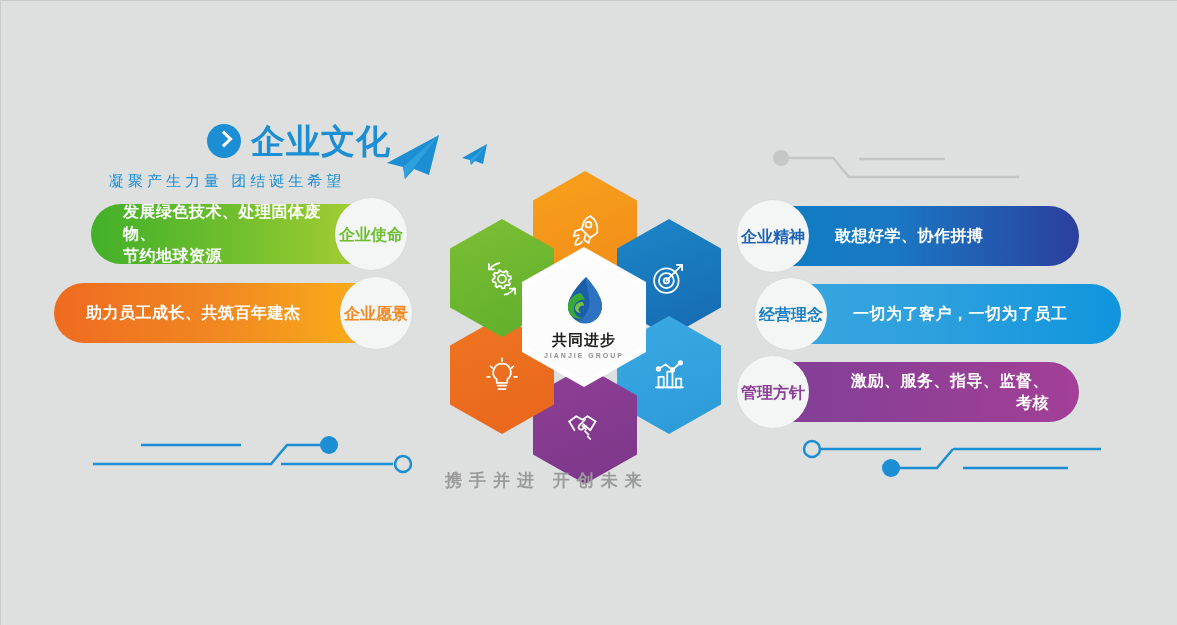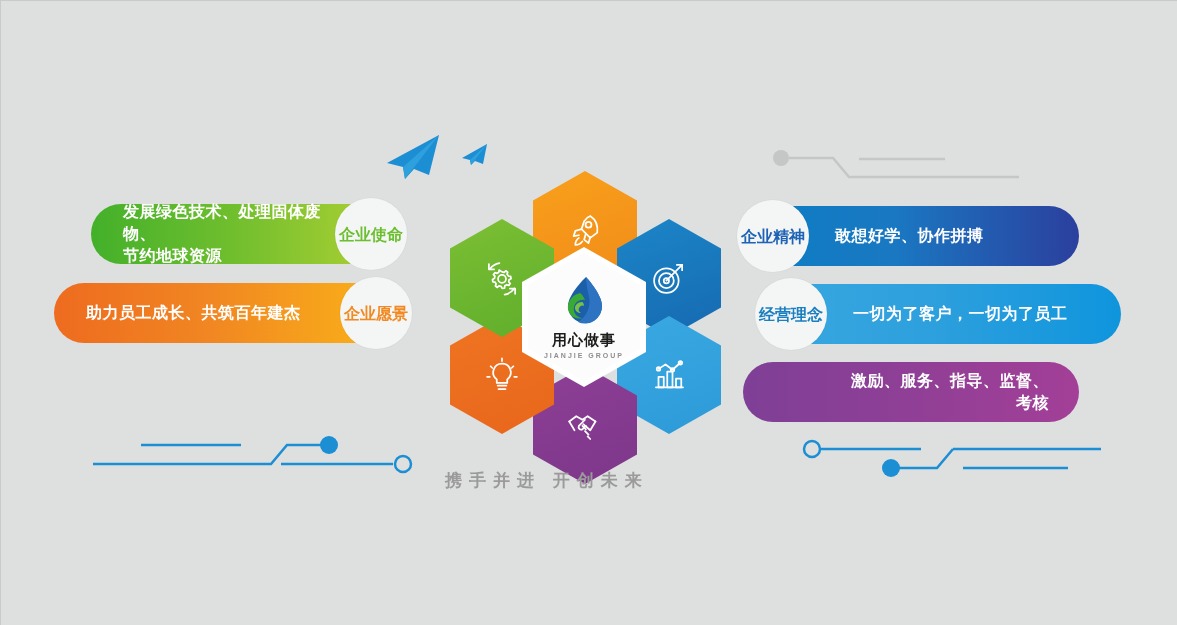--- a/index.html
+++ b/index.html
@@ -141,6 +141,13 @@
 
 <div id="stage">
 
+  <div class="title-block">
+    <div class="title-row">
+      <div class="chev-circle"></div>
+      <div class="title-main">企业文化</div>
+    </div>
+    <div class="title-sub">凝聚产生力量  团结诞生希望</div>
+  </div>
 
   <div class="plane" style="left:380px; top:132px;">
     <svg width="62" height="48" viewBox="0 0 62 48">

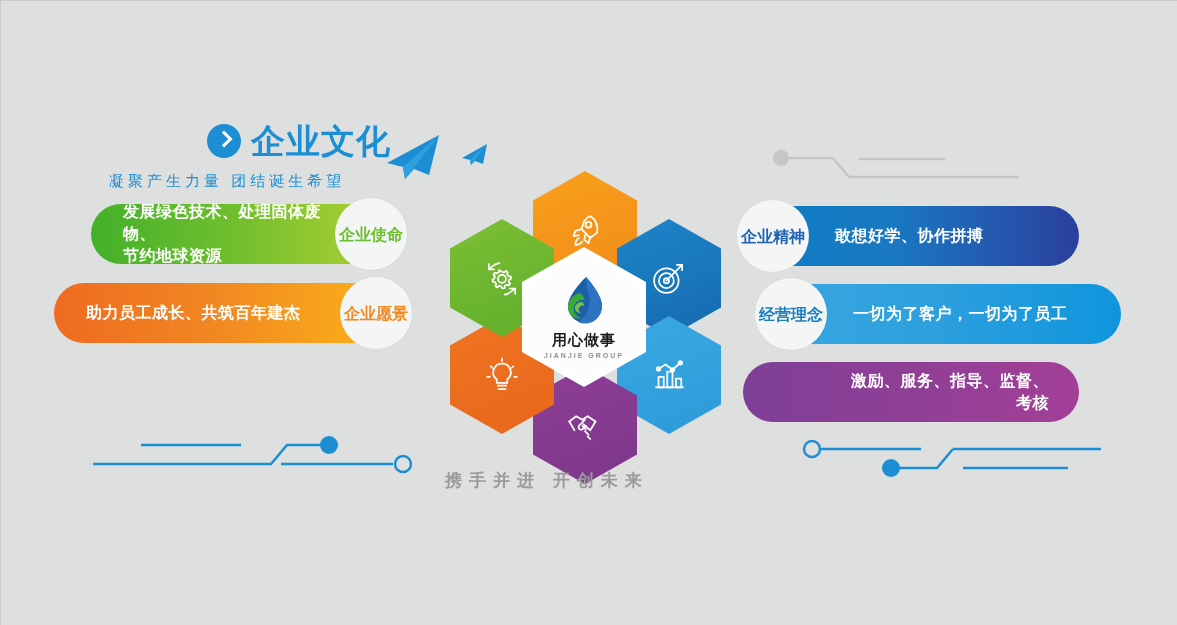--- a/index.html
+++ b/index.html
@@ -282,7 +282,7 @@
           <path d="M20 18c-8 2-13 9-12 16 1 7 8 11 14 9-6-1-9-6-8-11 1-5 6-8 11-7-2-4-3-6-5-7z" fill="#3aa936"></path>
           <path d="M22 27c-4 0-7 3-7 6s3 5 6 5c-2-1-3-3-2-5 1-2 3-3 5-2 0-2-1-4-2-4z" fill="#7ac143"></path>
         </svg>
-        <div class="logo-cn">用心做事</div>
+        <div class="logo-cn">共同进步</div>
         <div class="logo-en">JIANJIE GROUP</div>
       </div>
     </div>

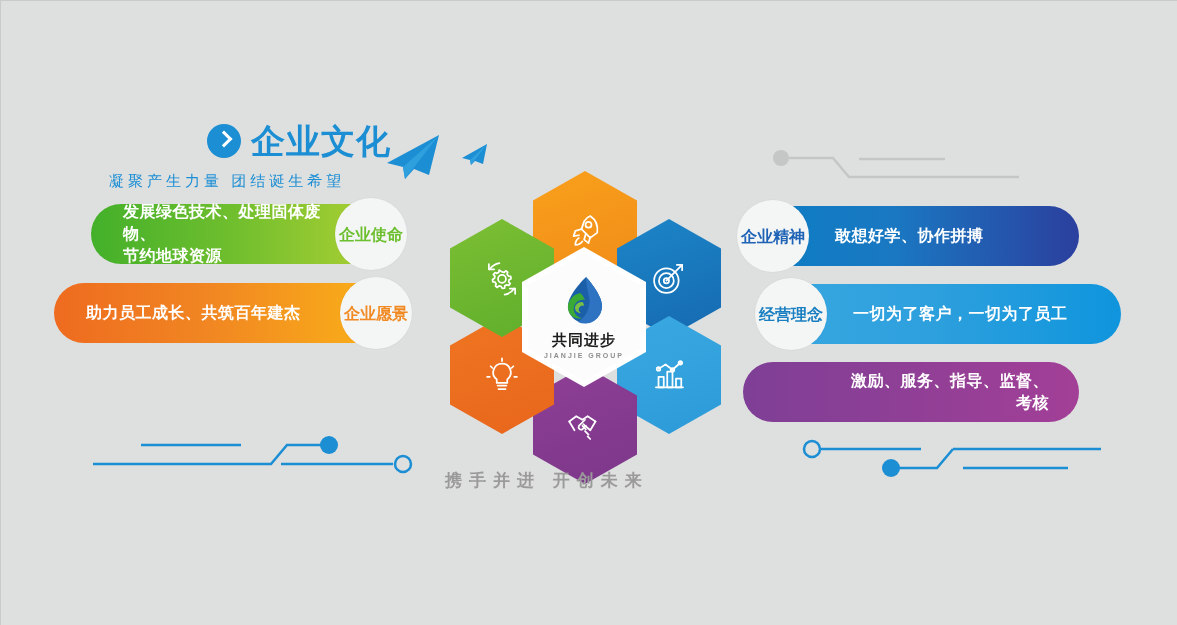--- a/index.html
+++ b/index.html
@@ -208,6 +208,10 @@
     <div class="pill">
       <div class="pill-text">激励、服务、指导、监督、考核</div>
     </div>
+    <div class="badge">
+      <span>管理</span>
+      <span>方针</span>
+    </div>
   </div>
 
   <div id="hex-cluster">

